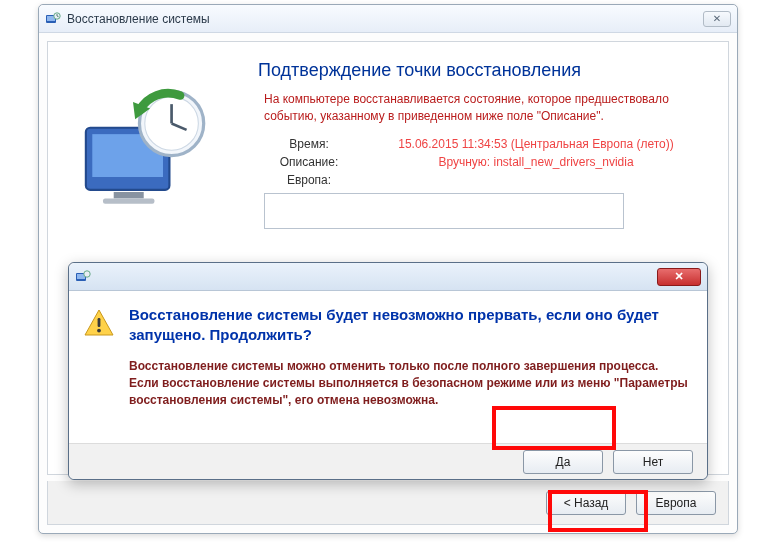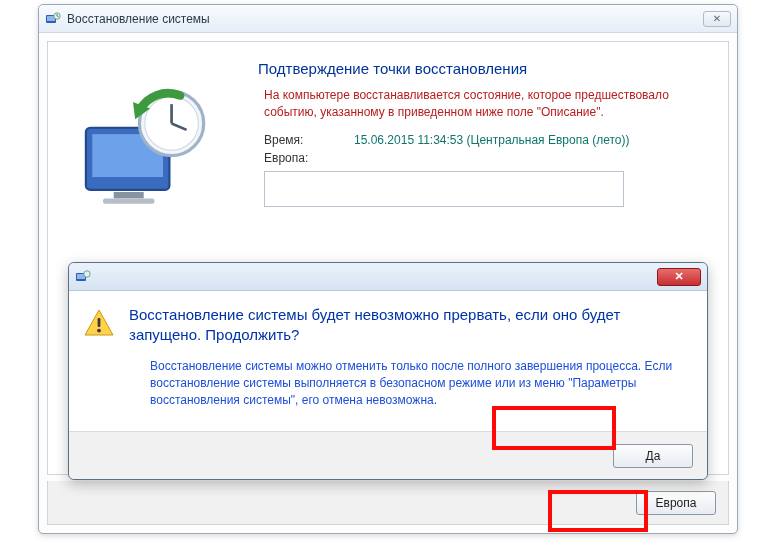--- a/index.html
+++ b/index.html
@@ -61,7 +61,7 @@
     position:absolute; left:210px; right:10px; top:18px;
   }
   .heading {
-    color:#003399; font-size:15px; margin-bottom:10px;
+    color:#003399; font-size:18px; margin-bottom:10px;
   }
   .desc {
     color:#b91c1c; font-size:12px; margin:0 0 12px 6px; line-height:1.4;

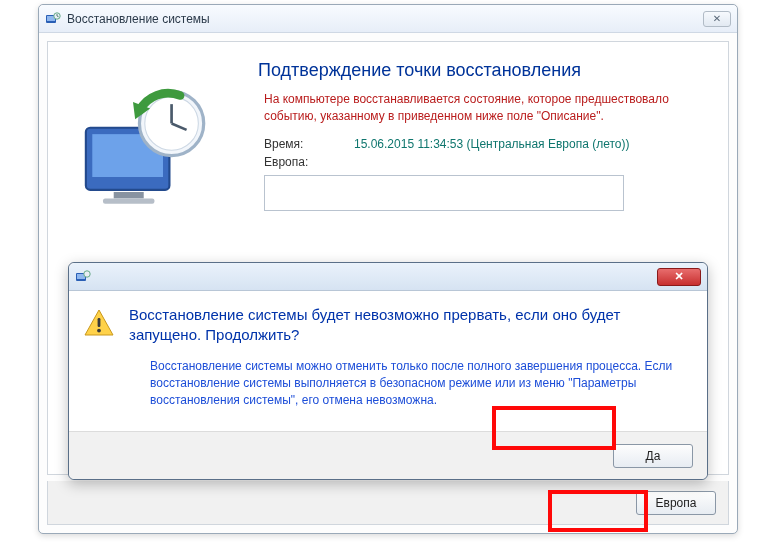--- a/index.html
+++ b/index.html
@@ -66,7 +66,7 @@
   .desc {
     color:#b91c1c; font-size:12px; margin:0 0 12px 6px; line-height:1.4;
   }
-  .fieldrow { display:flex; margin:0 0 4px 6px; font-size:12px; }
+  .fieldrow { display:flex; margin:0 0 4px 6px; font-size:12px;text-align:center; }
   .fieldrow .label { width:90px; color:#333; }
   .fieldrow .val   { color:#0f766e; flex:1; }
   .diskbox {

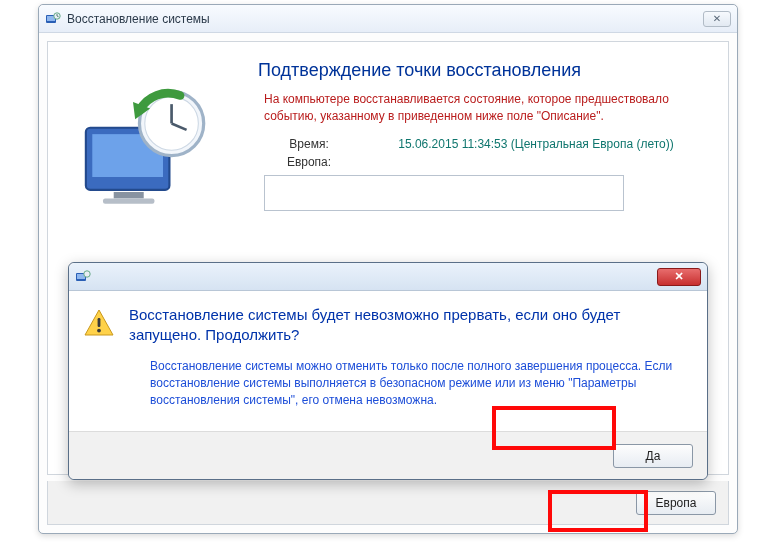--- a/index.html
+++ b/index.html
@@ -68,7 +68,7 @@
   }
   .fieldrow { display:flex; margin:0 0 4px 6px; font-size:12px;text-align:center; }
   .fieldrow .label { width:90px; color:#333; }
-  .fieldrow .val   { color:#0f766e; flex:1; }
+  .fieldrow .val   { color:#ef4444; flex:1; }
   .diskbox {
     margin:6px 0 0 6px;
     border:1px solid #b9c3cf;

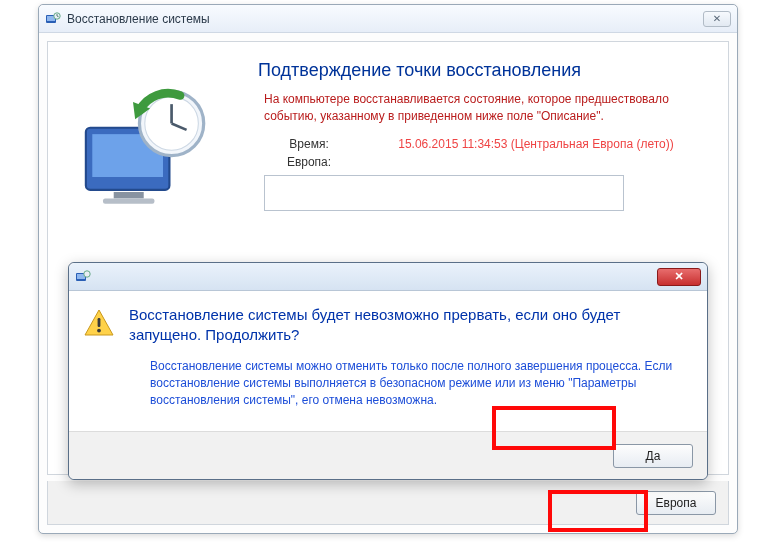--- a/index.html
+++ b/index.html
@@ -189,6 +189,10 @@
         <div class="val">15.06.2015 11:34:53 (Центральная Европа (лето))</div>
       </div>
       <div class="fieldrow">
+        <div class="label">Описание:</div>
+        <div class="val">Вручную: install_new_drivers_nvidia</div>
+      </div>
+      <div class="fieldrow">
         <div class="label">Европа:</div>
       </div>
       <div class="diskbox"></div>

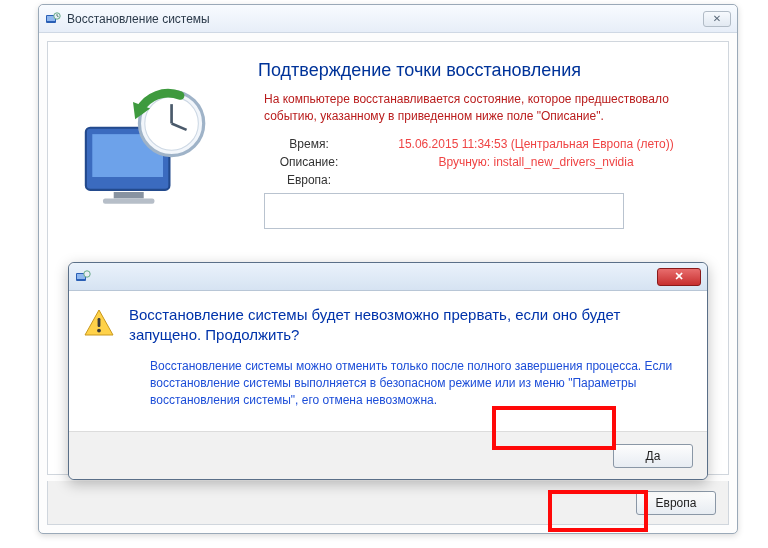--- a/index.html
+++ b/index.html
@@ -129,7 +129,7 @@
     display:flex; padding:14px 18px 6px 14px;
   }
   .warn-icon { width:36px; flex:0 0 36px; margin-right:10px; margin-top:2px; }
-  .dlg-text { flex:1; }
+  .dlg-text { flex:1;font-weight:bold; }
   .dlg-main {
     color:#0033aa; font-size:15px; line-height:1.35; margin-bottom:12px;
   }

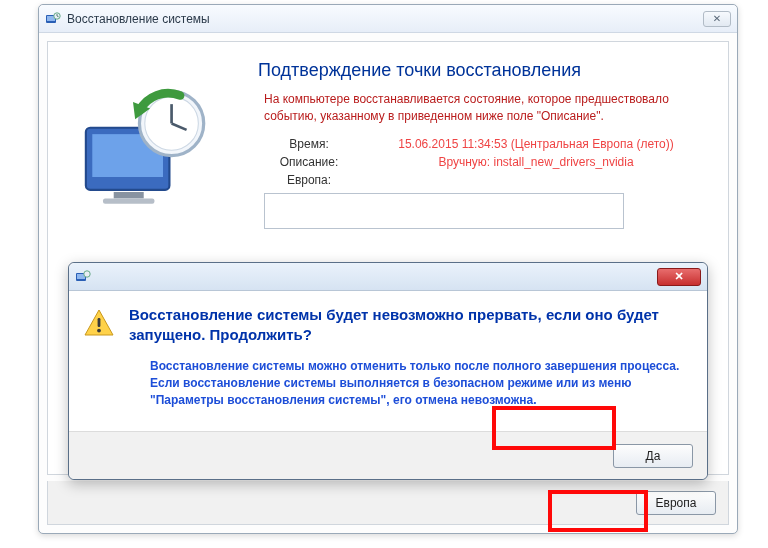--- a/index.html
+++ b/index.html
@@ -133,7 +133,7 @@
   .dlg-main {
     color:#0033aa; font-size:15px; line-height:1.35; margin-bottom:12px;
   }
-  .dlg-sub { color:#1d4ed8; font-size:12px; line-height:1.45;margin-left:21px; }
+  .dlg-sub { color:#7f1d1d; font-size:12px; line-height:1.45; }
   .dlg-footer {
     position:absolute; left:0; right:0; bottom:0; height:48px;
     background:#f1f1f1;

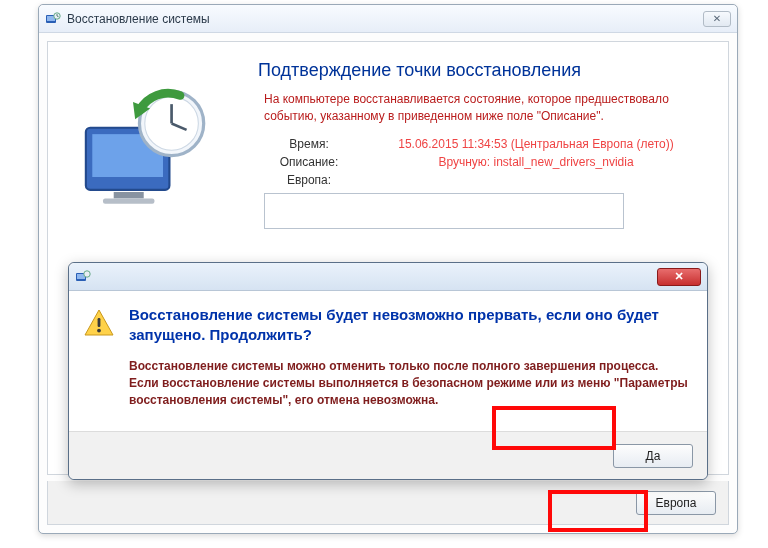--- a/index.html
+++ b/index.html
@@ -135,7 +135,7 @@
   }
   .dlg-sub { color:#7f1d1d; font-size:12px; line-height:1.45; }
   .dlg-footer {
-    position:absolute; left:0; right:0; bottom:0; height:48px;
+    position:absolute; left:0; right:0; bottom:0; height:36px;
     background:#f1f1f1;
     border-top:1px solid #dcdcdc;
     border-radius:0 0 6px 6px;

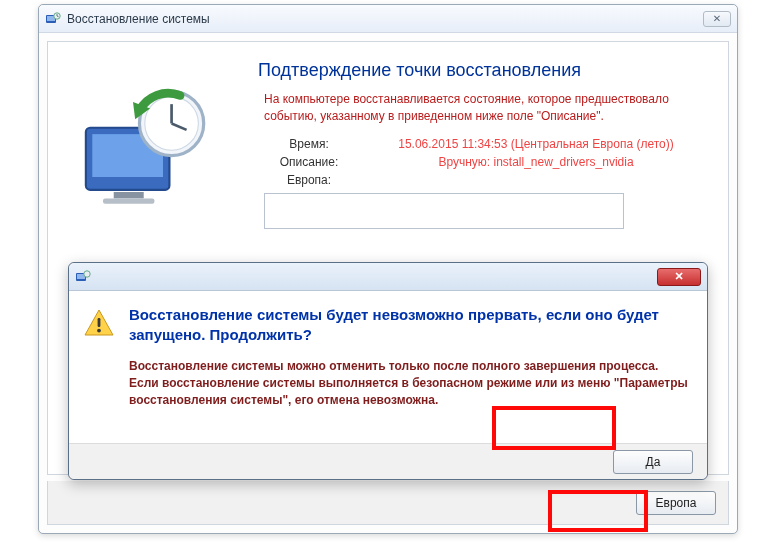--- a/index.html
+++ b/index.html
@@ -232,6 +232,7 @@
   </div>
   <div class="dlg-footer">
     <div class="btn">Да</div>
+    <div class="btn">Нет</div>
   </div>
 </div>
 

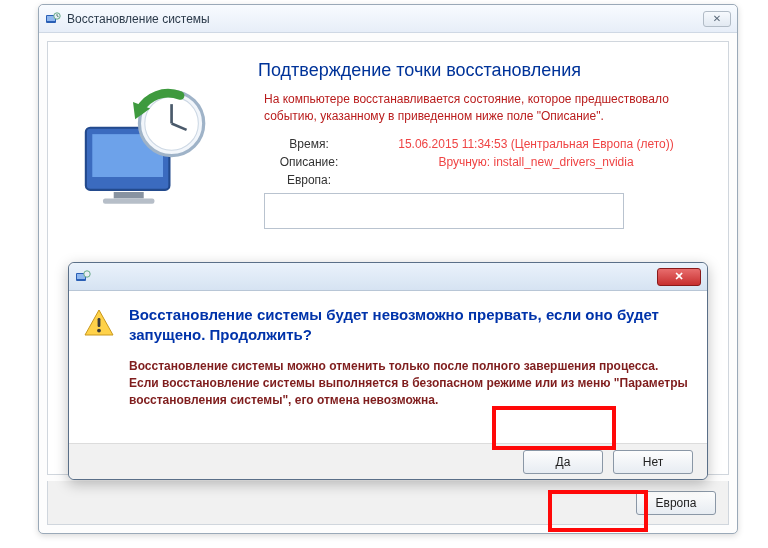--- a/index.html
+++ b/index.html
@@ -200,6 +200,7 @@
   </div>
 
   <div class="footer">
+    <div class="btn">&lt; Назад</div>
     <div class="btn">Европа</div>
   </div>
 </div>

